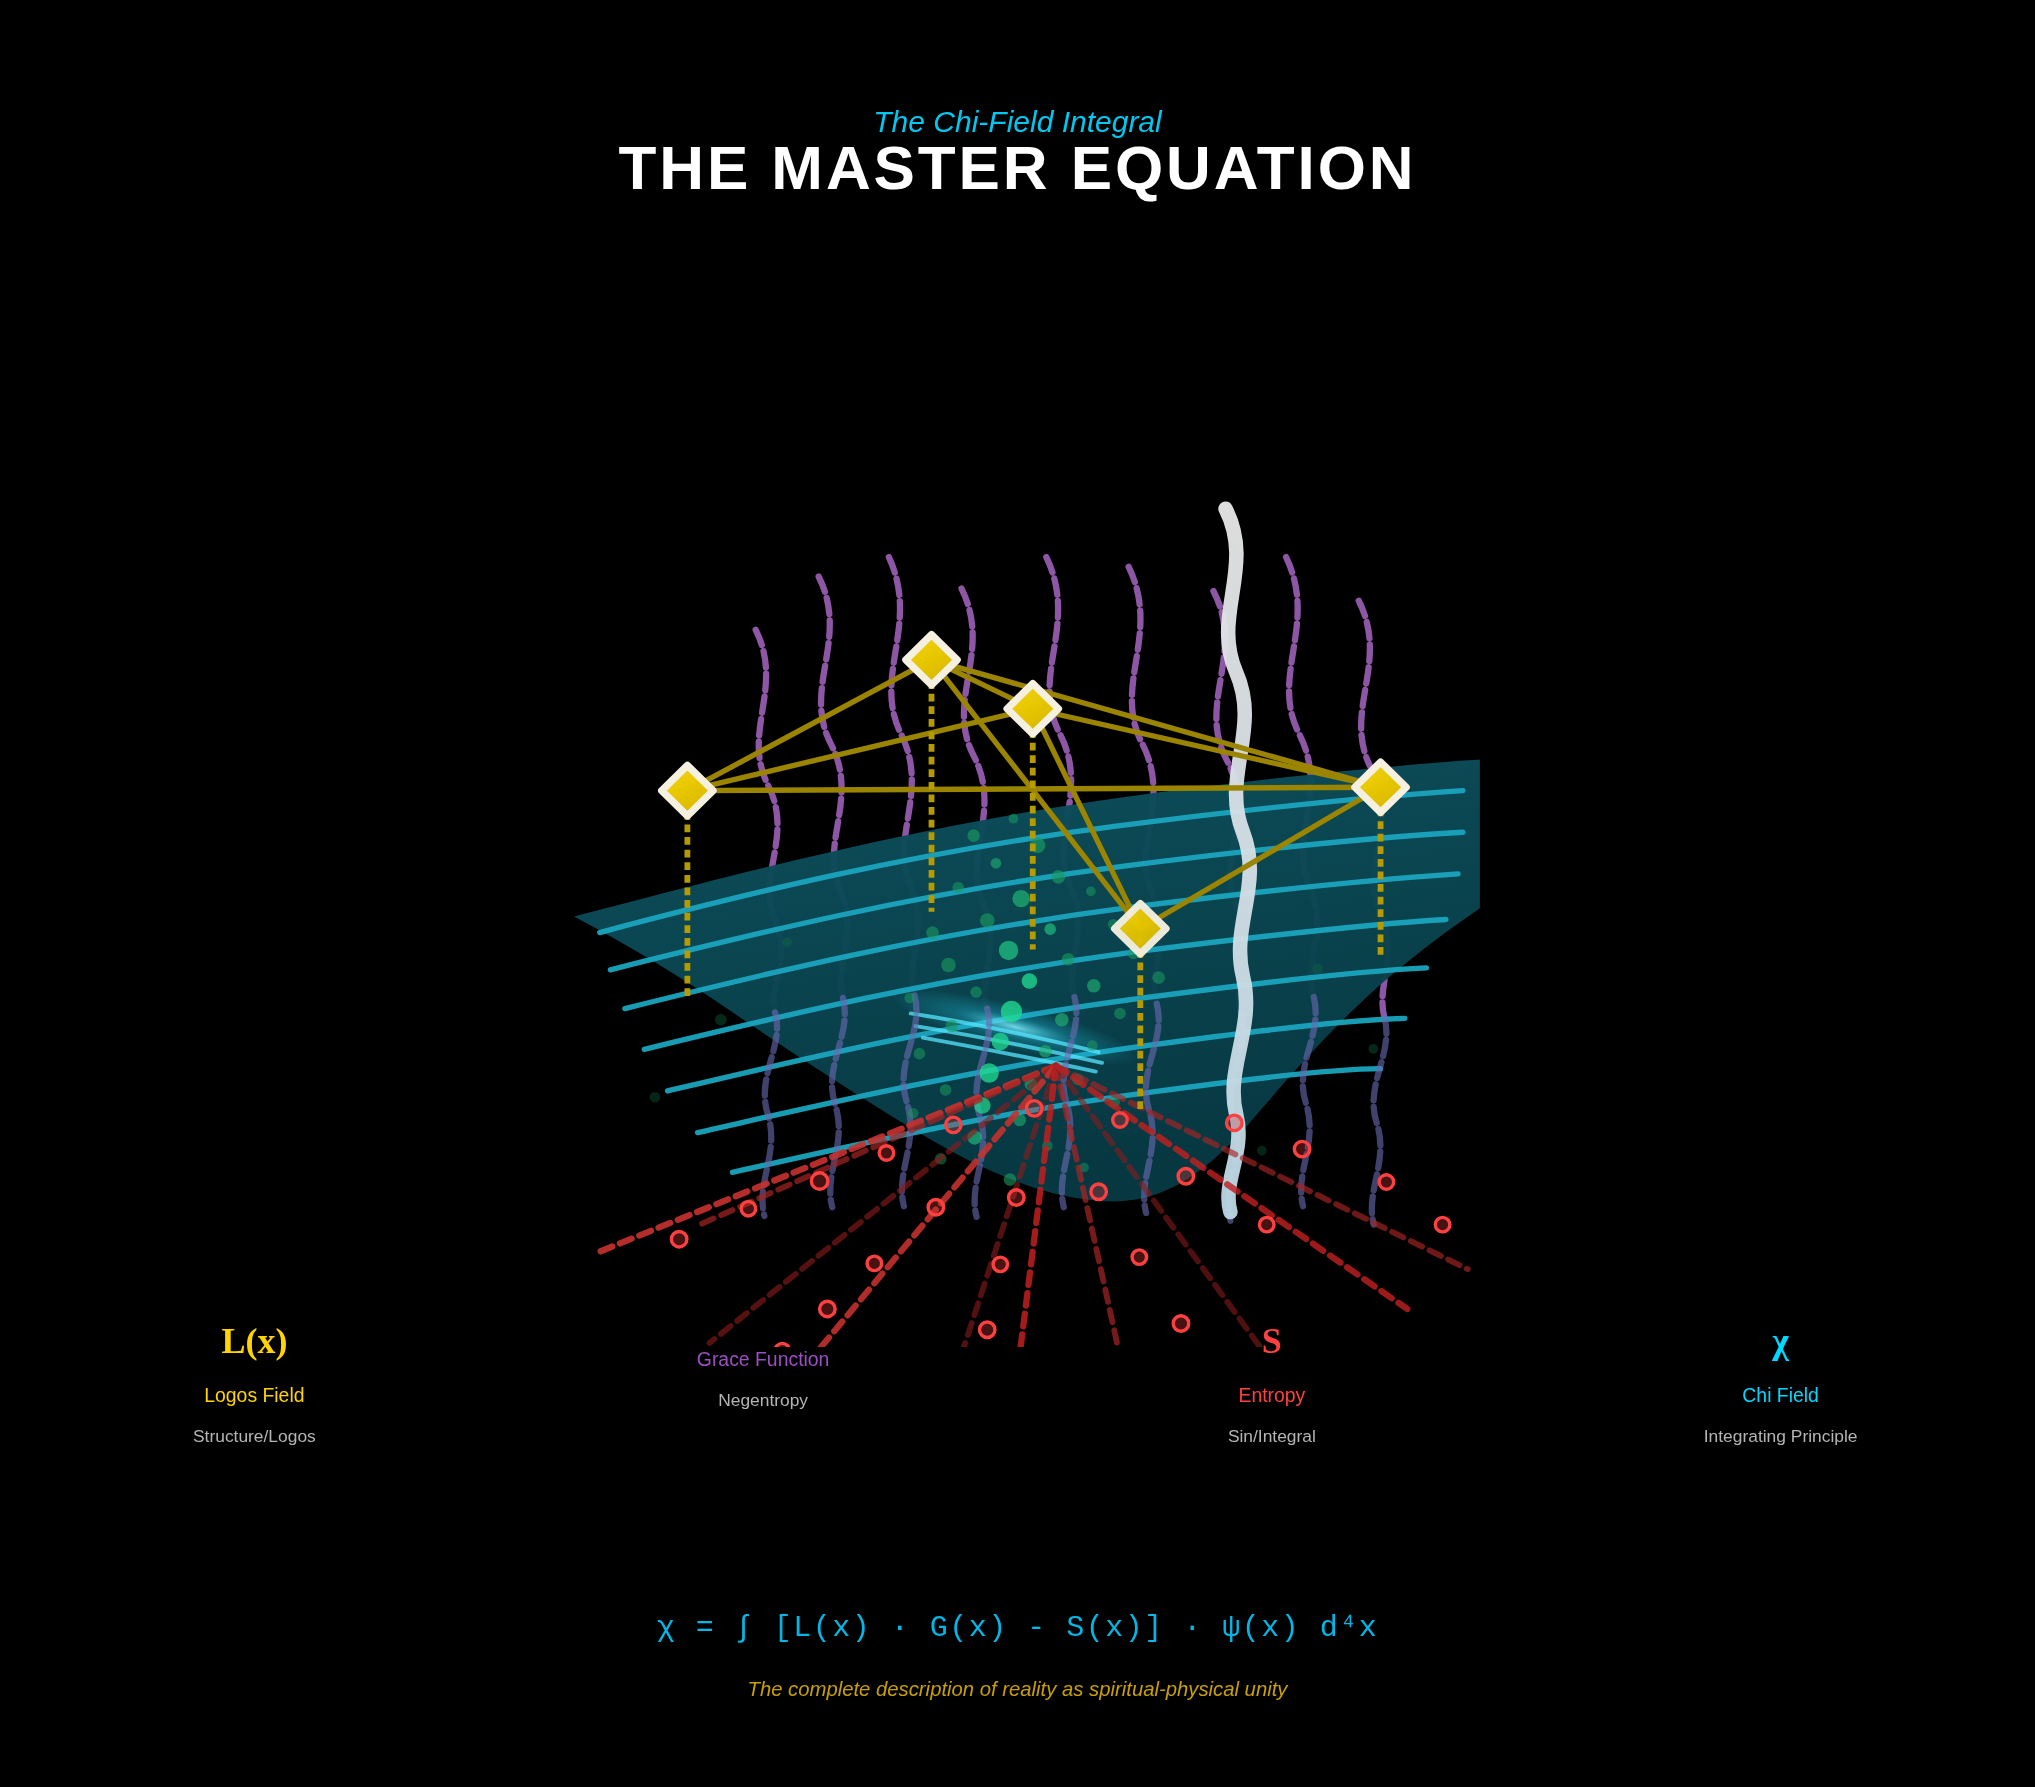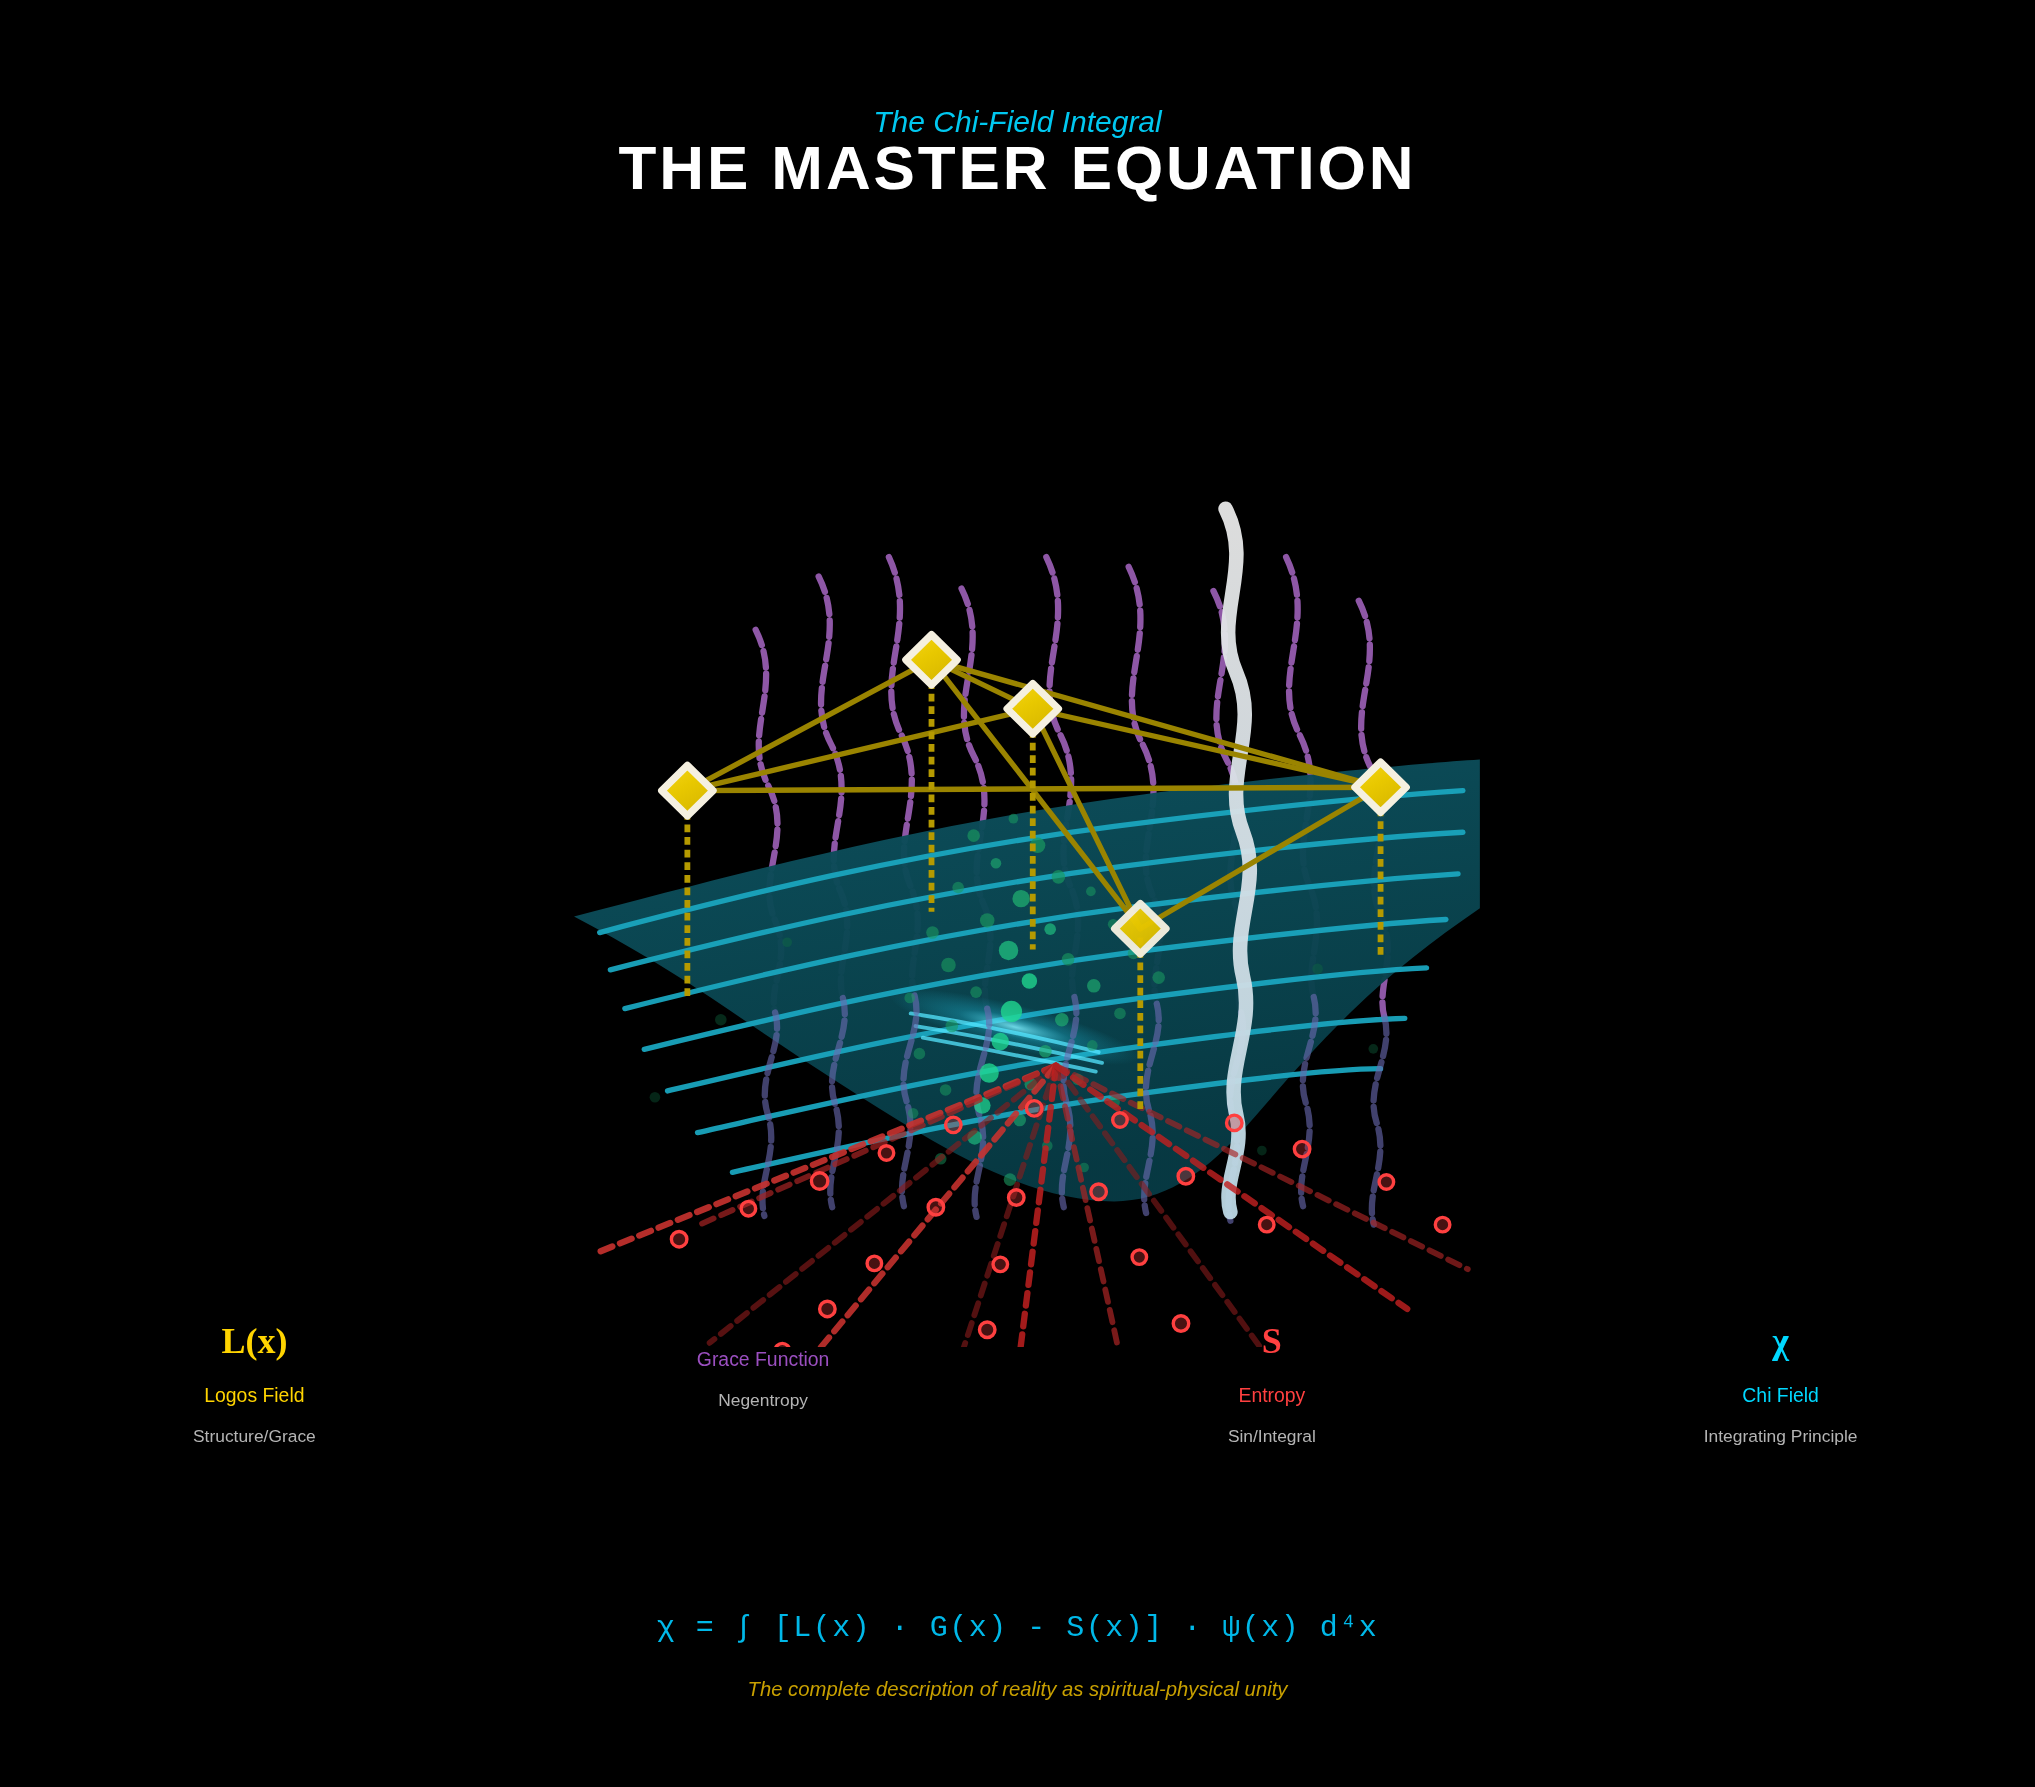--- a/index.html
+++ b/index.html
@@ -344,7 +344,7 @@
   <div class="legend-col">
     <span class="legend-symbol" style="color:#ffd400">L(x)</span>
     <span class="legend-name" style="color:#ffd400">Logos Field</span>
-    <span class="legend-desc">Structure/Grace</span>
+    <span class="legend-desc">Structure/Logos</span>
   </div>
   <div class="legend-col">
     <span class="legend-name" style="color:#9b4fc0">Grace Function</span>

